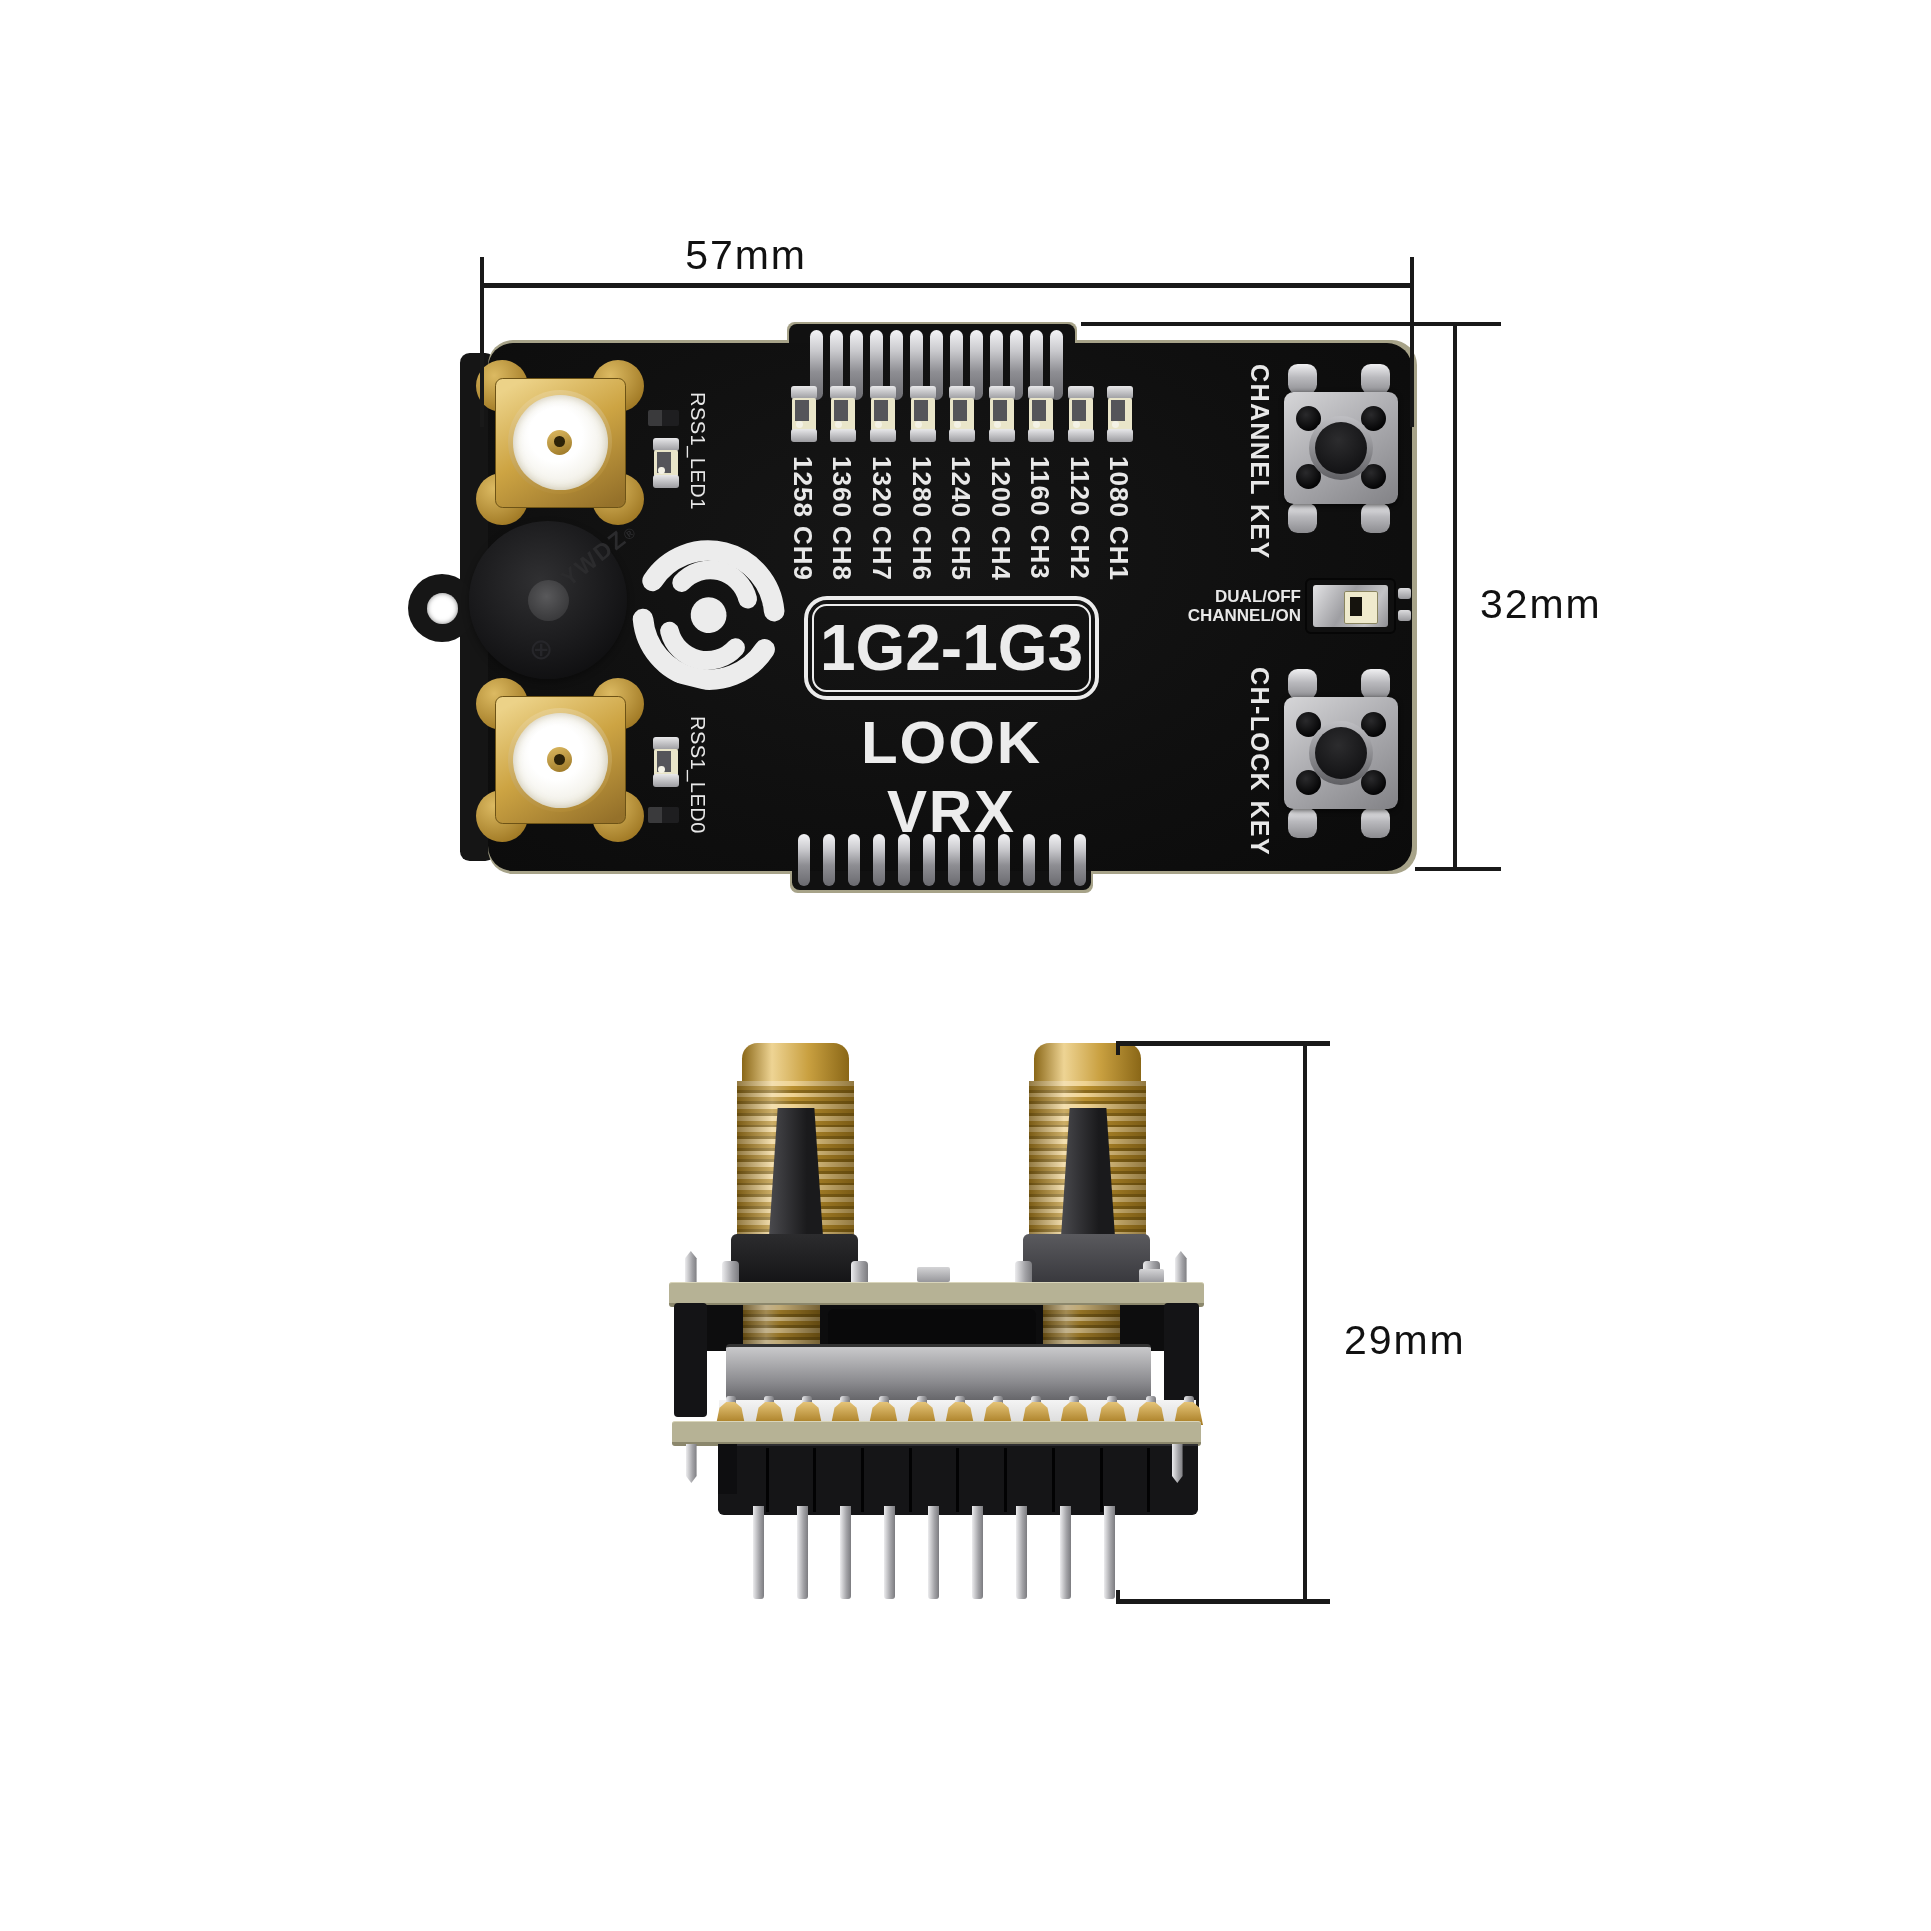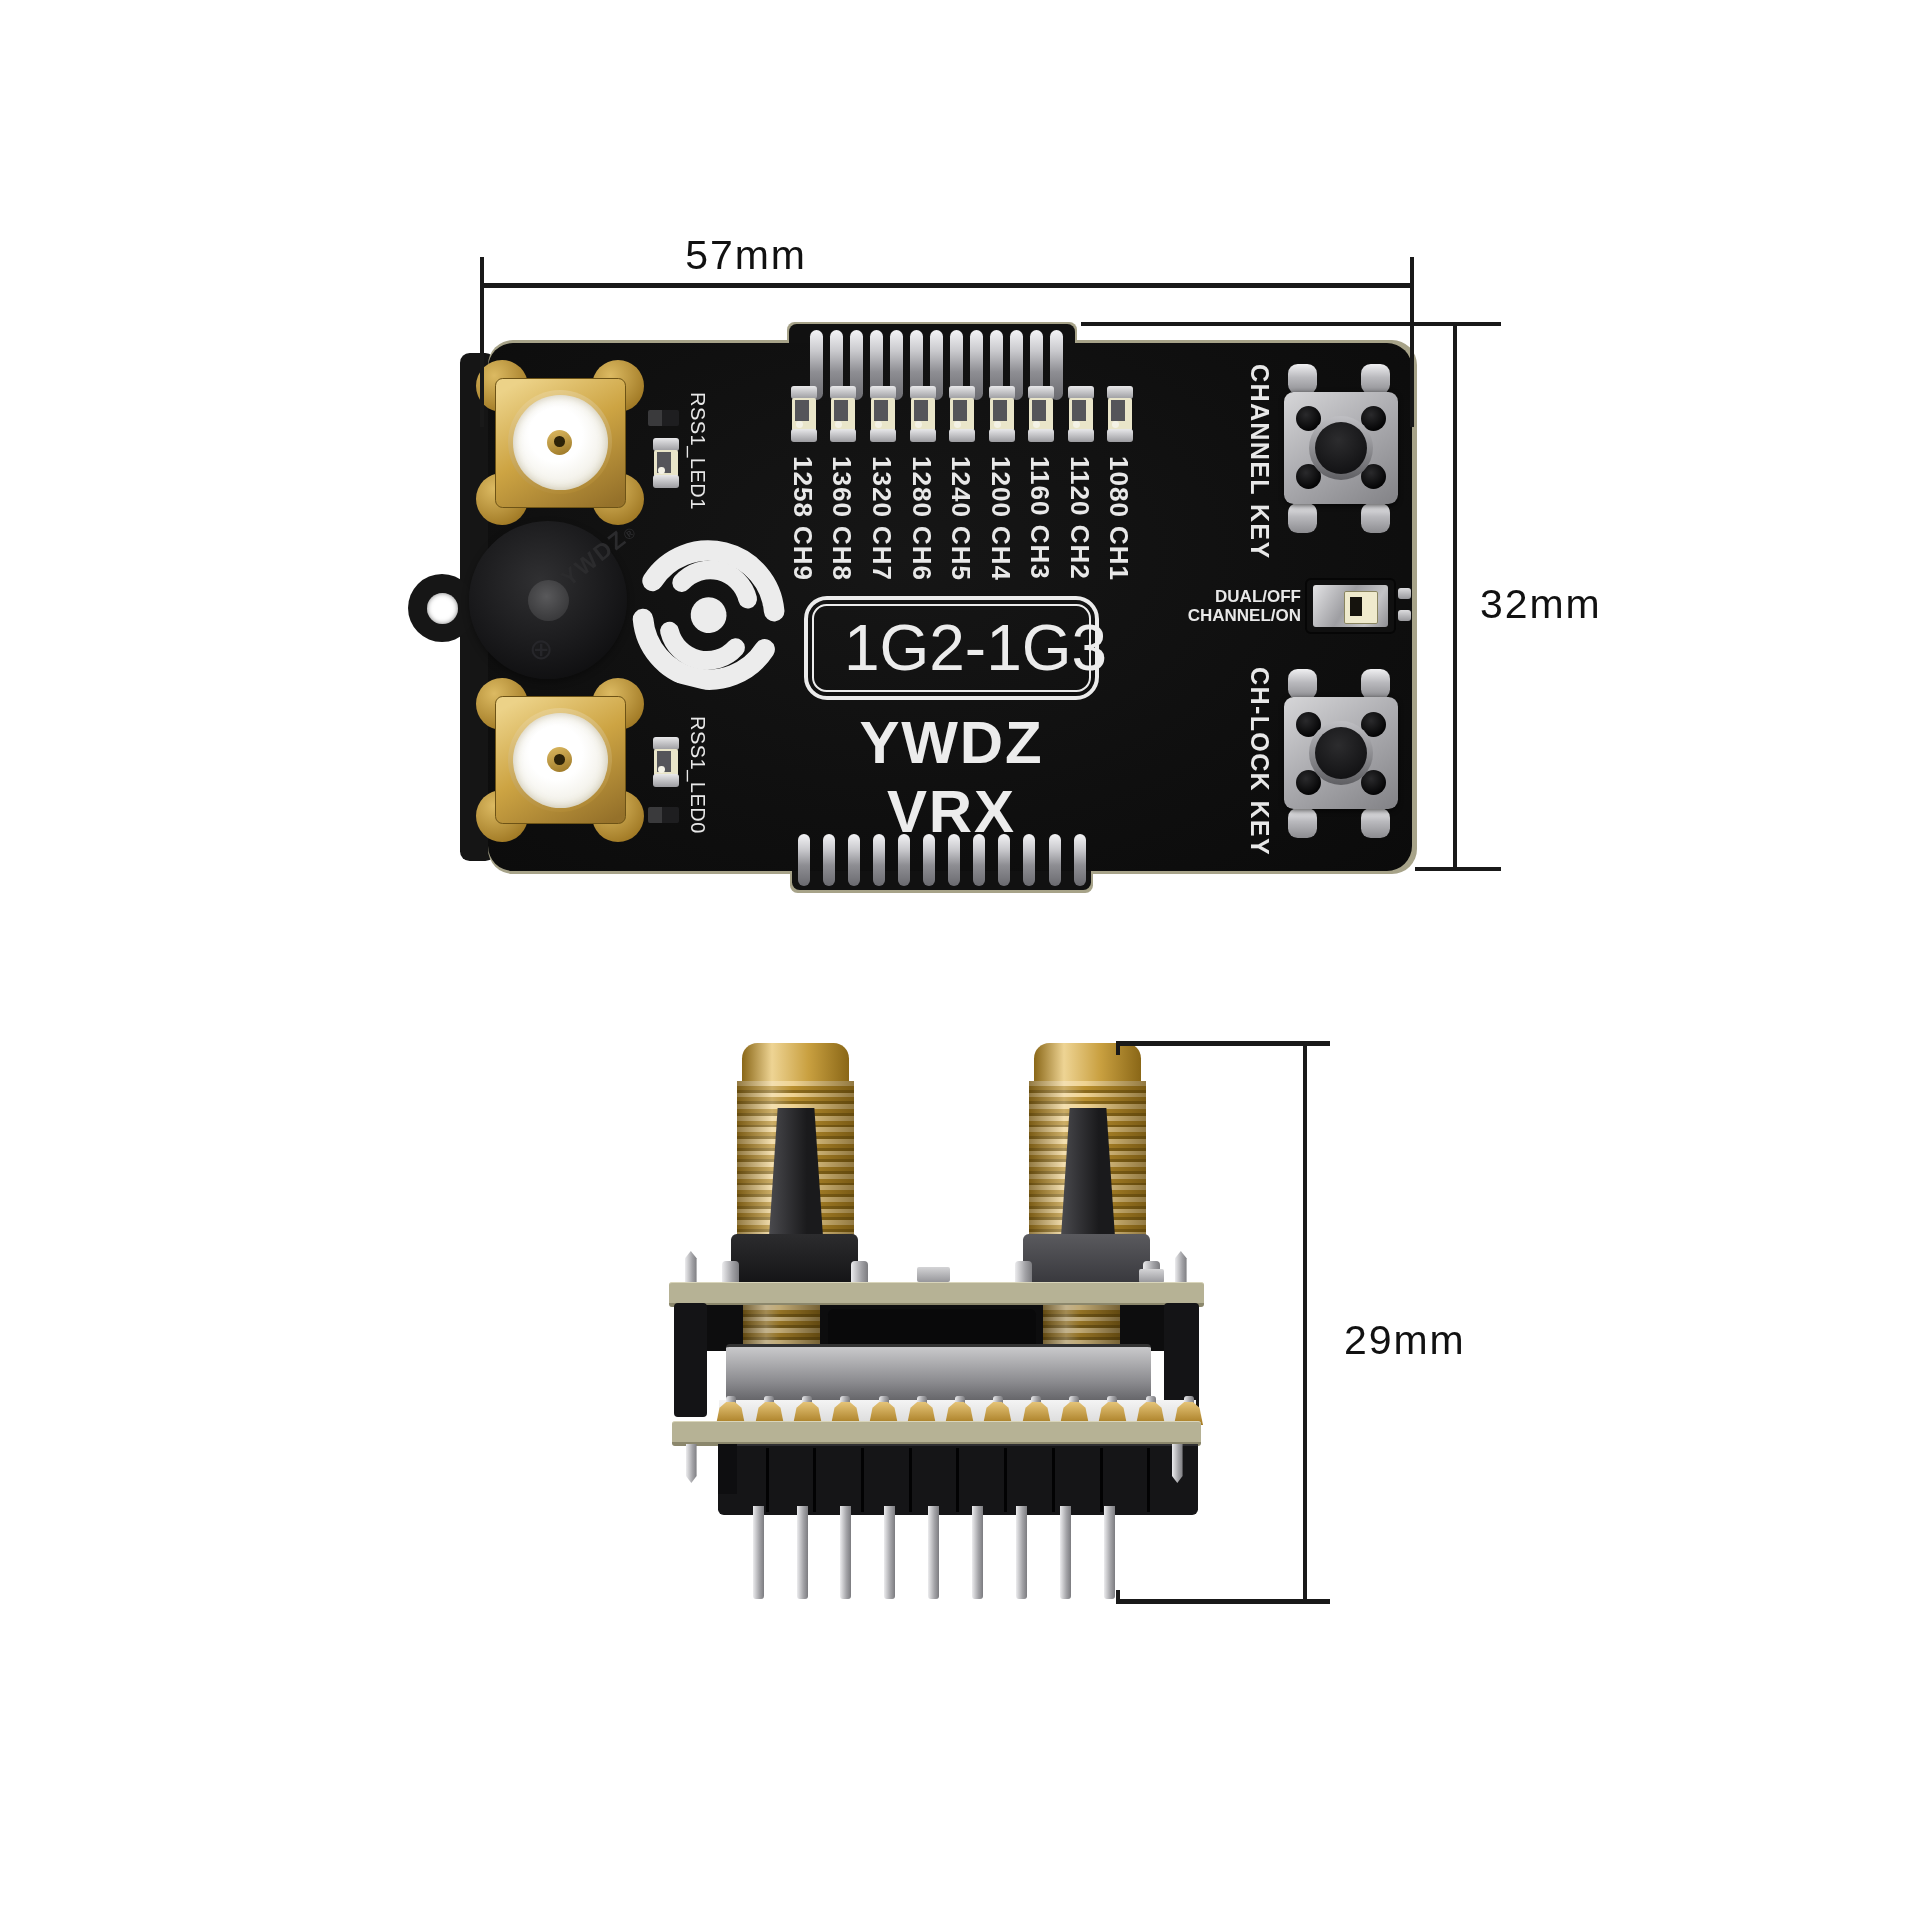--- a/index.html
+++ b/index.html
@@ -261,7 +261,7 @@
   <div class="abs" style="left:804px;top:596px;width:295px;height:104px;border:4.8px solid #ececec;border-radius:23px;box-sizing:border-box;">
     <div class="abs" style="left:3.9px;top:3.9px;right:3.9px;bottom:3.9px;border:2.9px solid #ececec;border-radius:14.5px;"></div>
     <div class="abs" style="left:0;top:0;width:100%;height:100%;display:flex;align-items:center;justify-content:center;
-                color:#ececec;font-size:64px;font-weight:400;margin-left:24px;">1G2-1G3</div>
+                color:#ececec;font-size:64px;font-weight:700;">1G2-1G3</div>
   </div>
   <div class="abs" style="left:804px;top:708px;width:295px;text-align:center;color:#ececec;font-size:60px;font-weight:700;letter-spacing:1.9px;">YWDZ VRX</div>
 

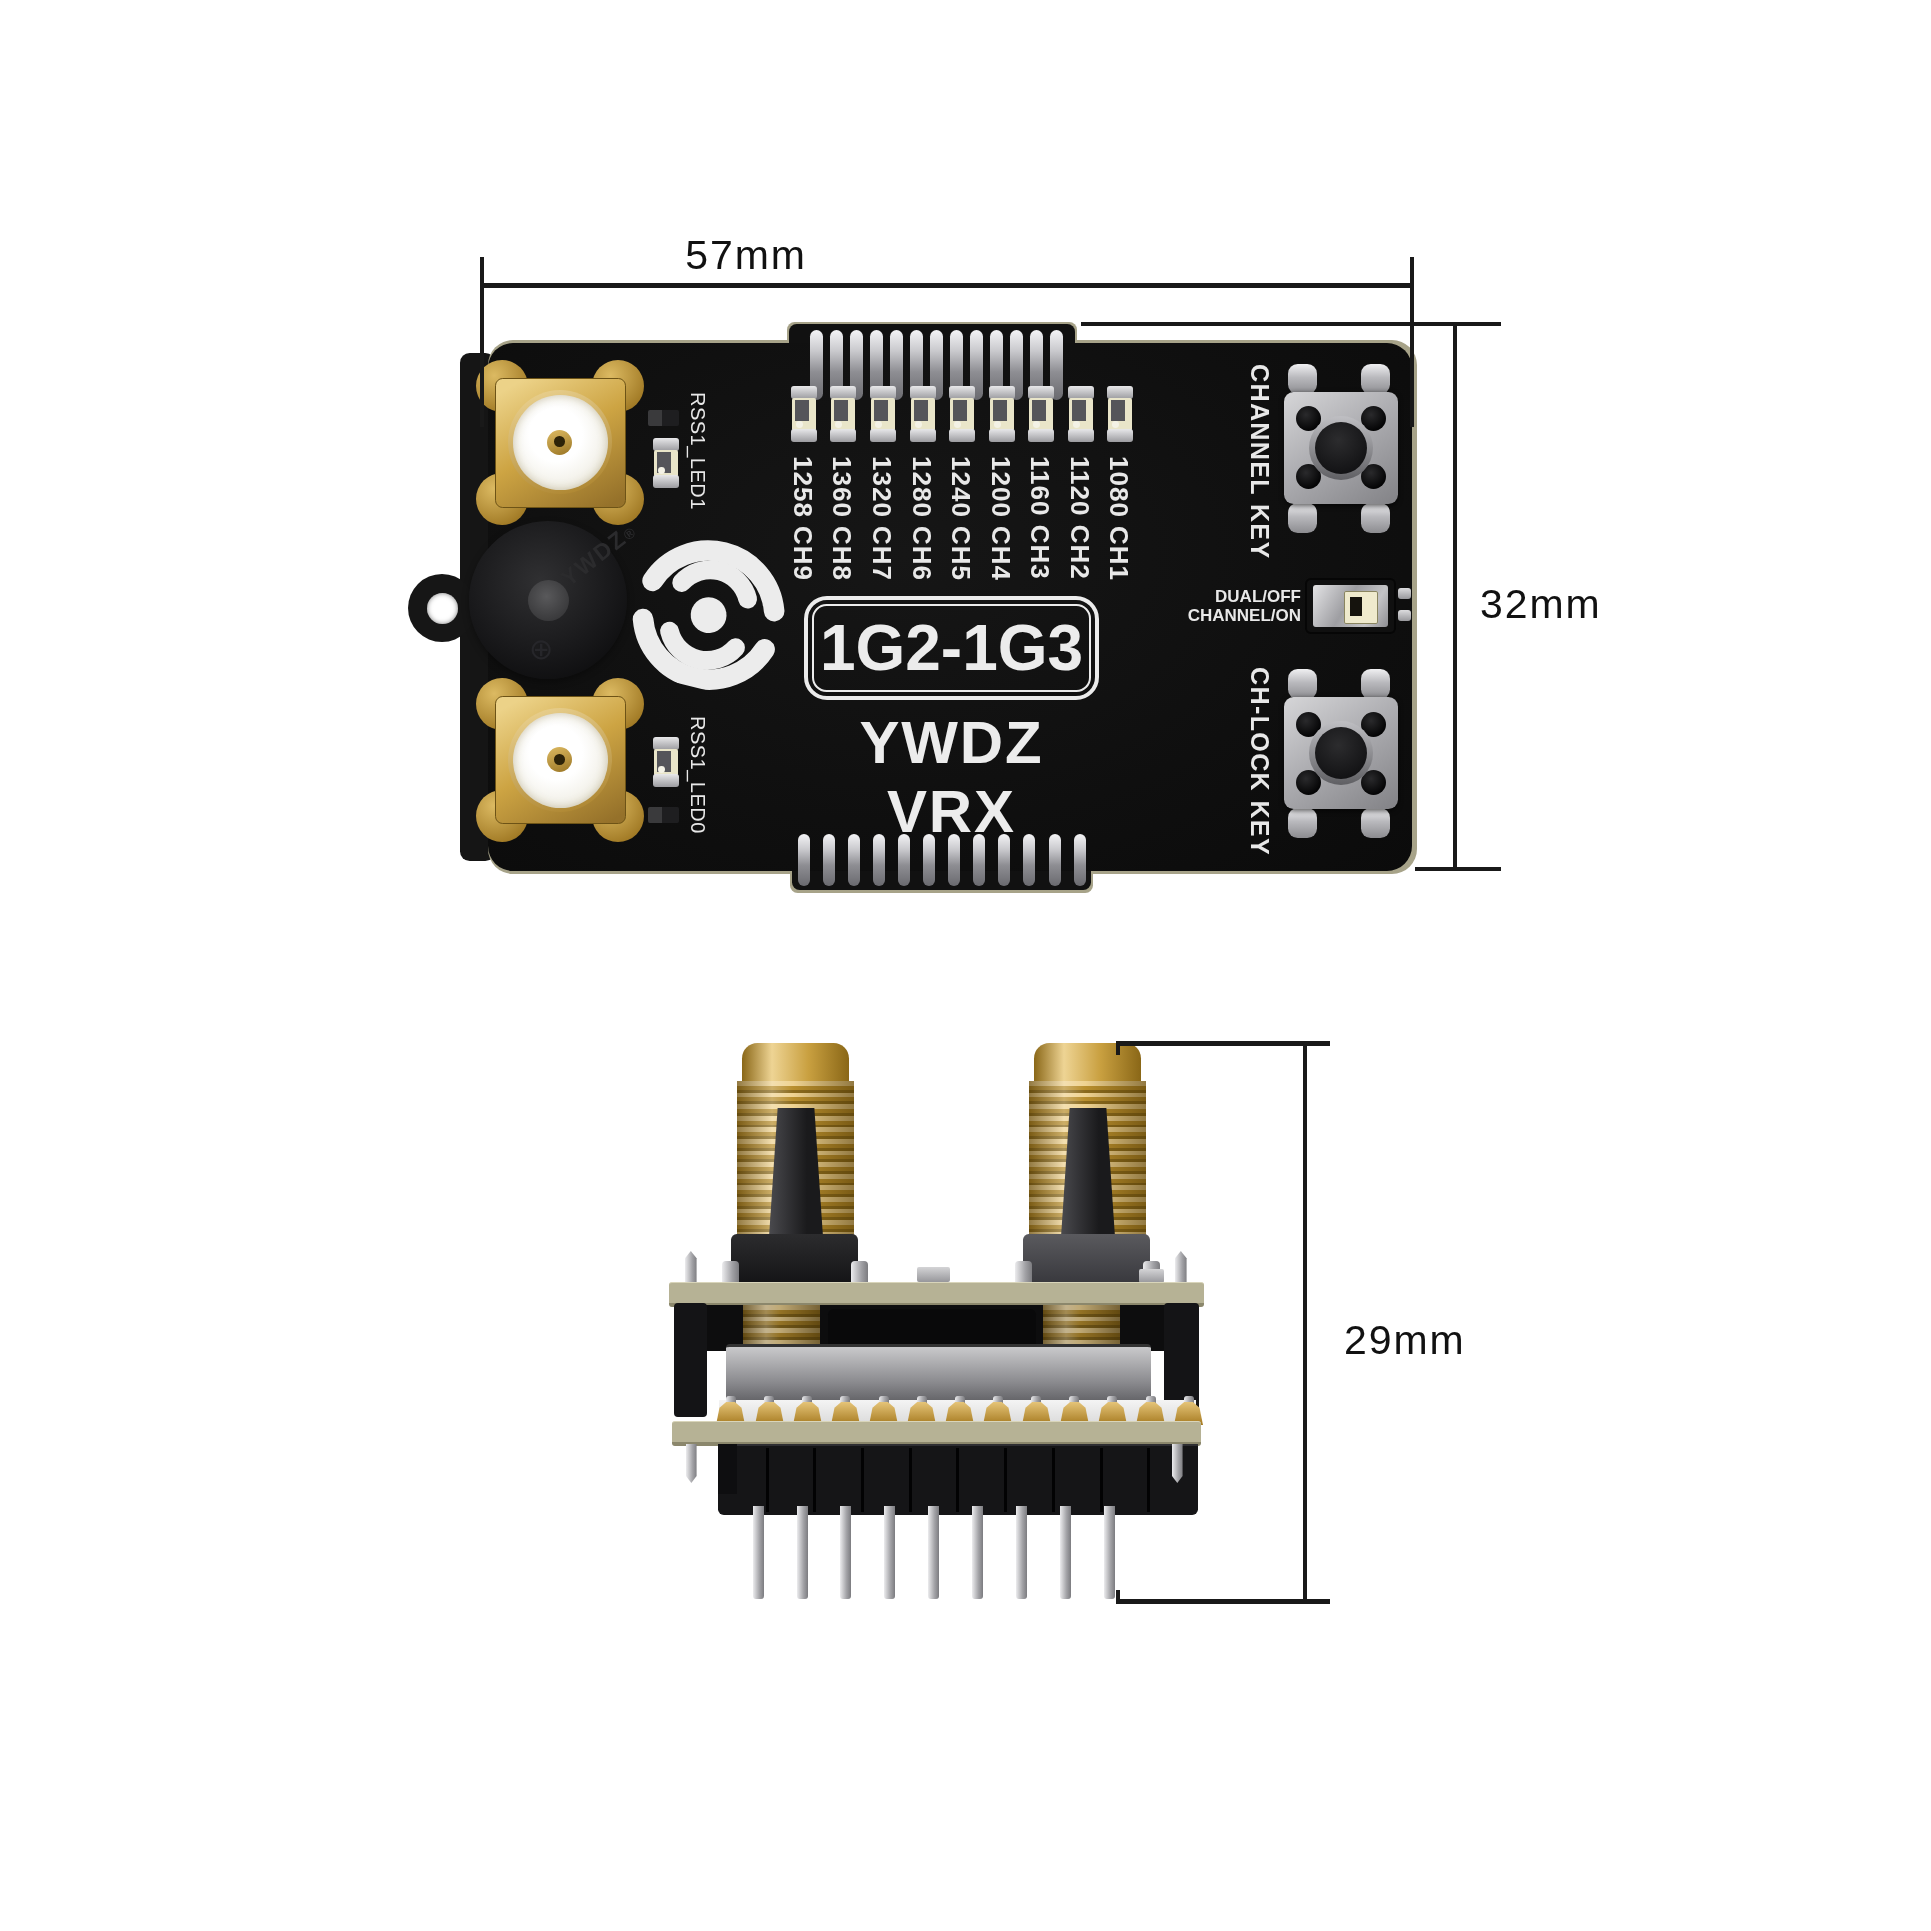--- a/index.html
+++ b/index.html
@@ -263,7 +263,7 @@
     <div class="abs" style="left:0;top:0;width:100%;height:100%;display:flex;align-items:center;justify-content:center;
                 color:#ececec;font-size:64px;font-weight:700;">1G2-1G3</div>
   </div>
-  <div class="abs" style="left:804px;top:708px;width:295px;text-align:center;color:#ececec;font-size:60px;font-weight:700;letter-spacing:1.9px;">YWDZ VRX</div>
+  <div class="abs" style="left:804px;top:708px;width:295px;text-align:center;color:#ececec;font-size:60px;font-weight:700;letter-spacing:1.9px;">LOOK VRX</div>
 
   <div class="vtext keylabel" style="left:1274px;top:364px;">CHANNEL KEY</div>
   <div>

